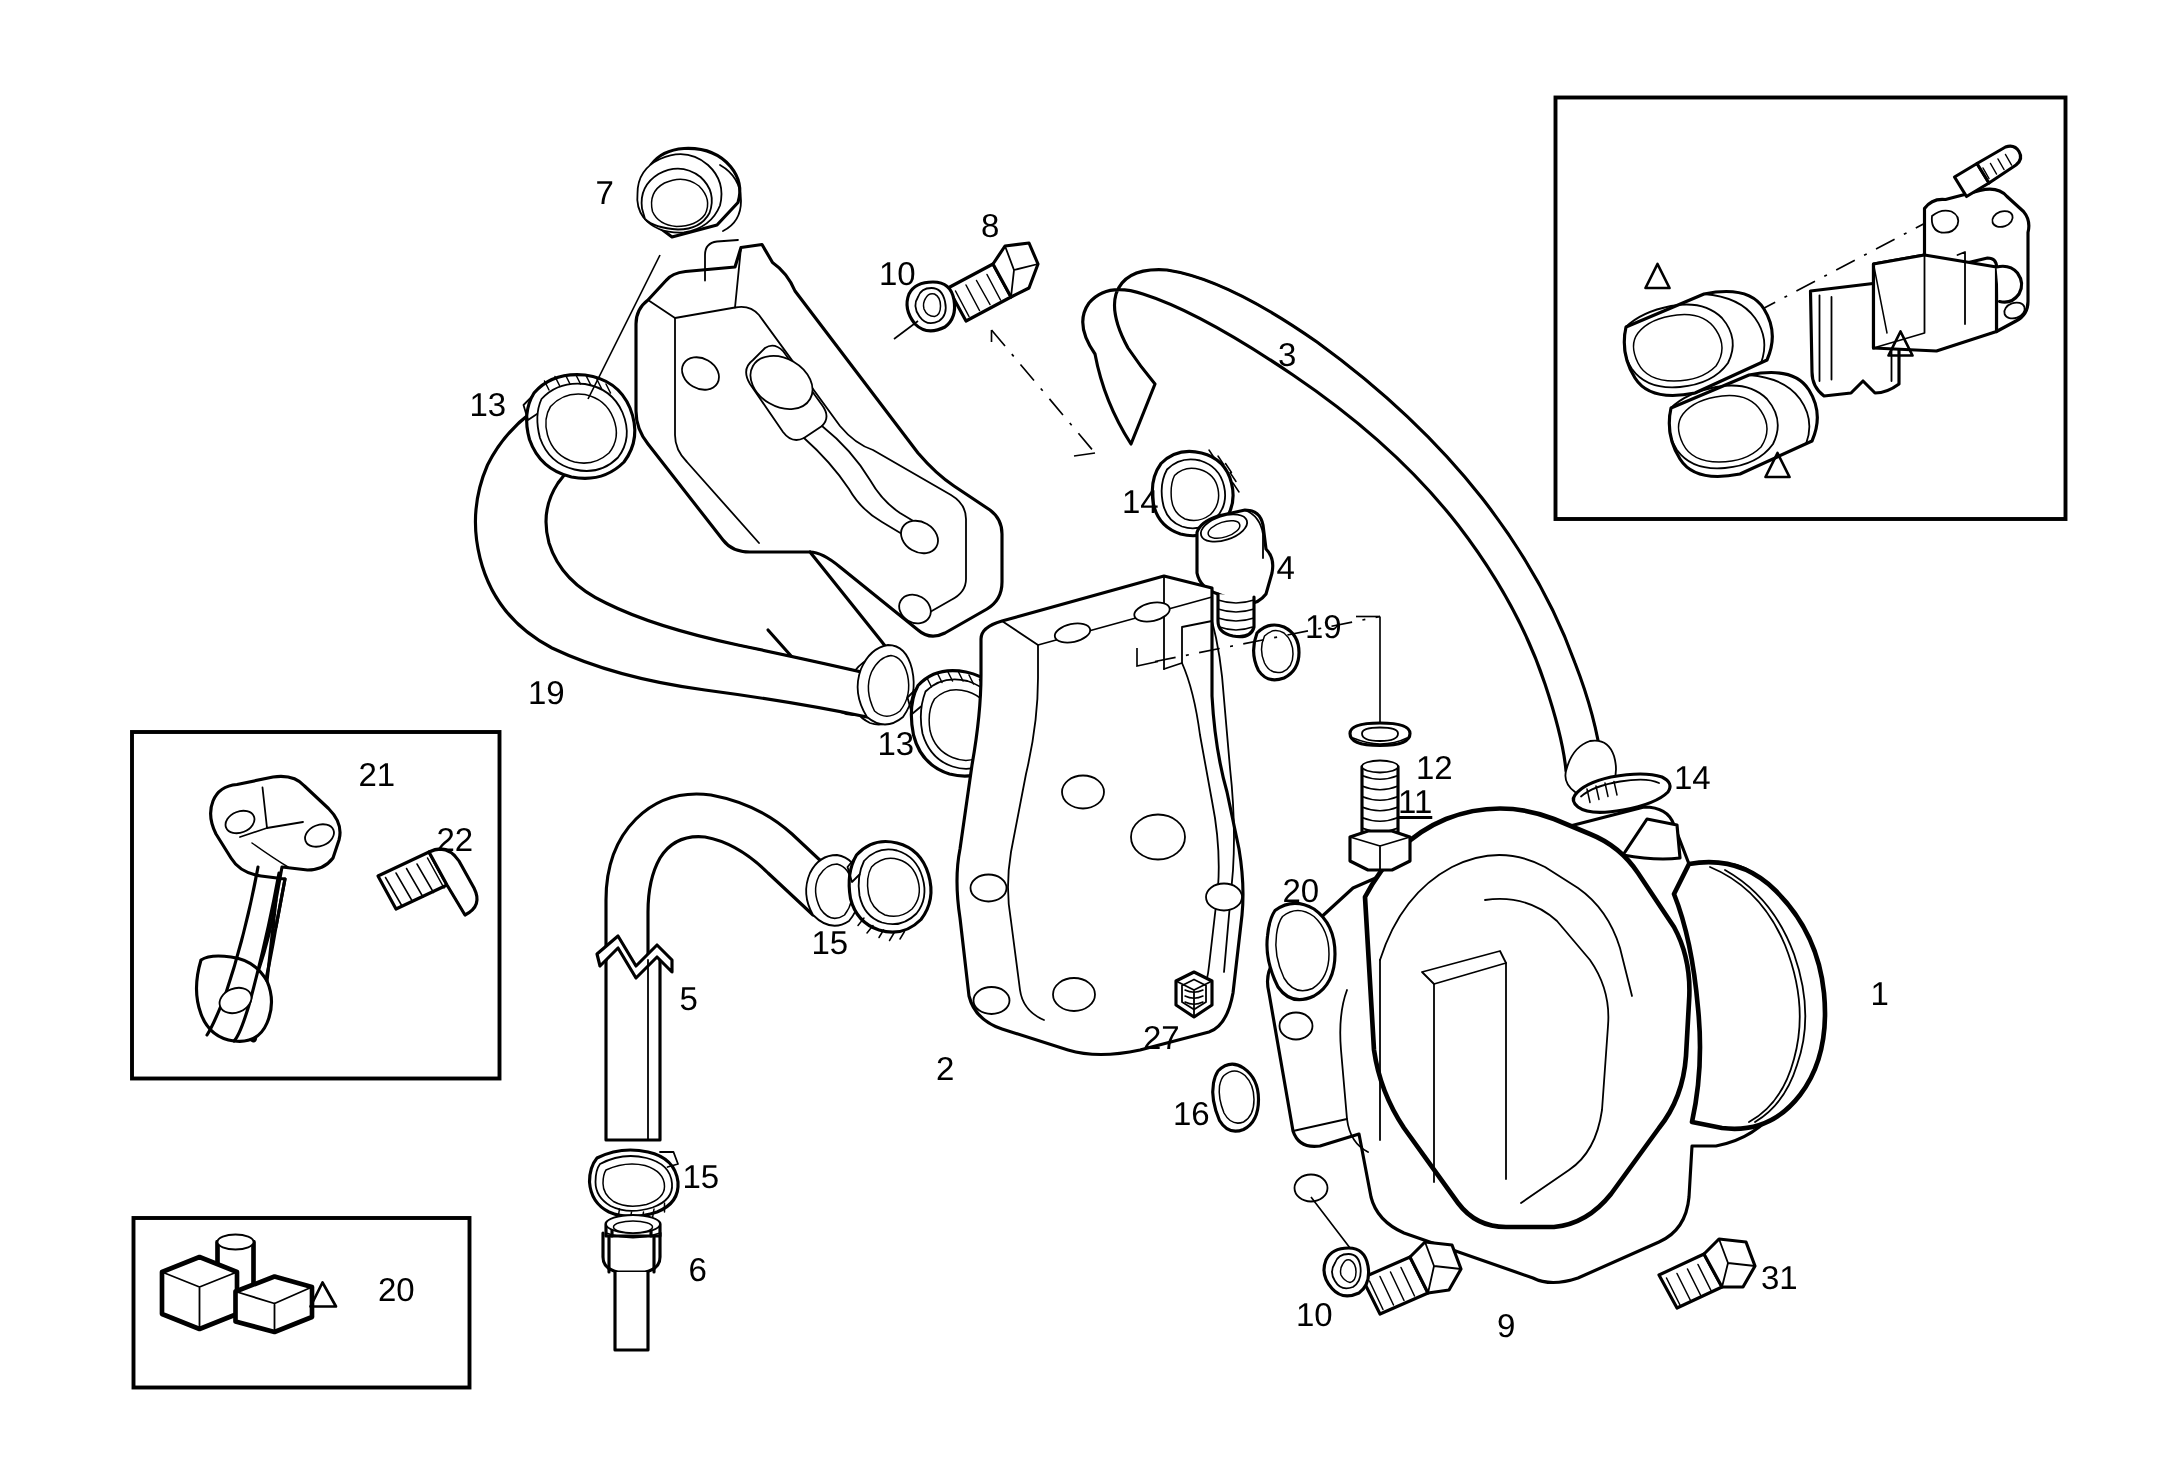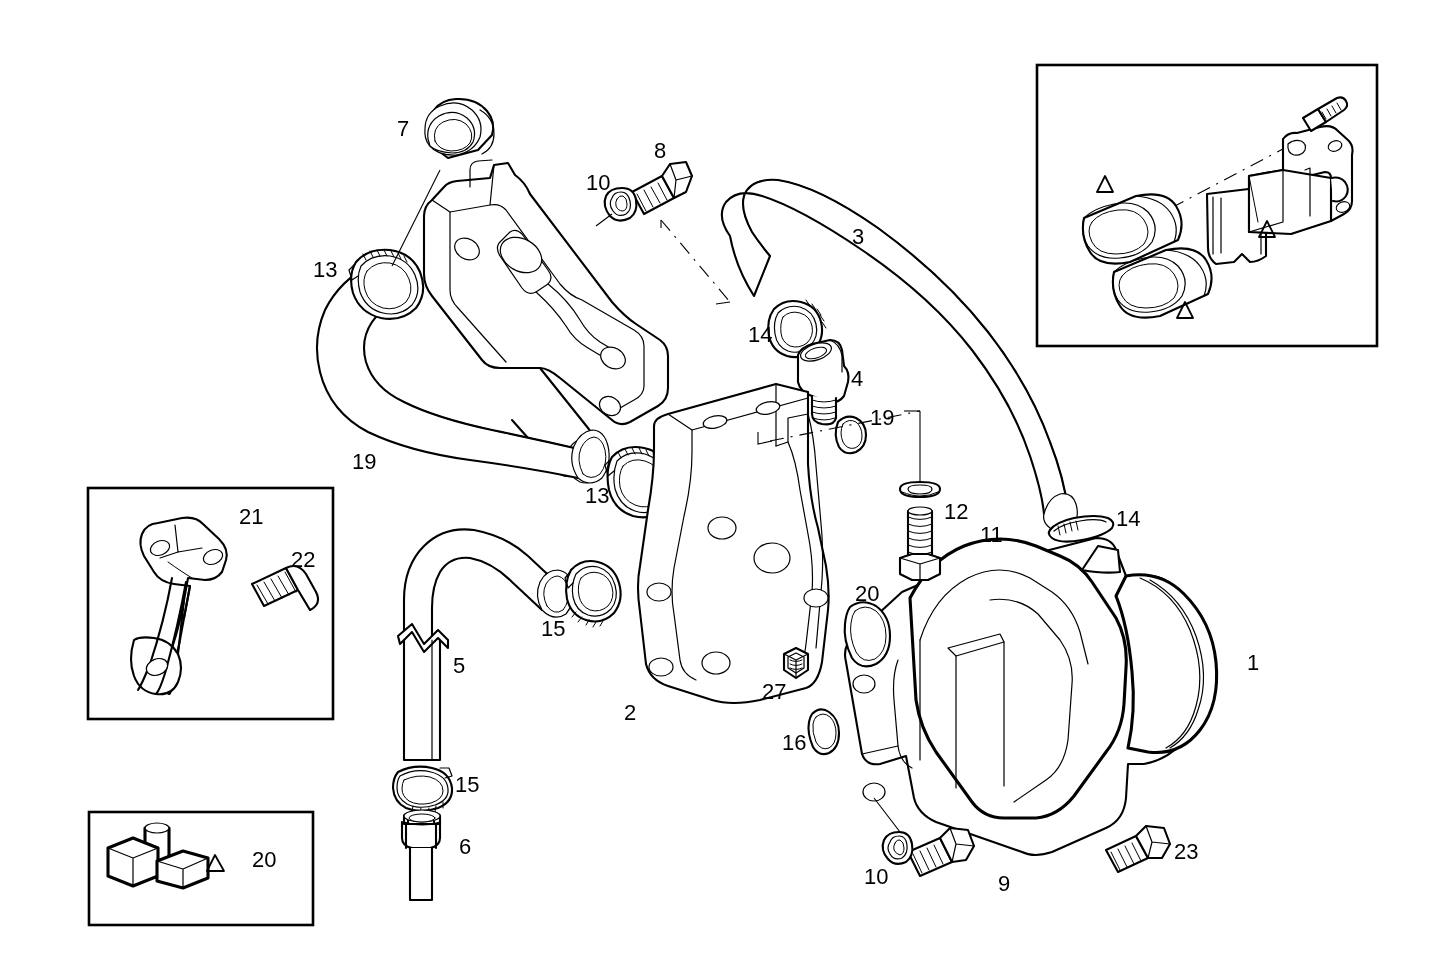--- a/index.html
+++ b/index.html
@@ -416,7 +416,7 @@
   <div class="callout" style="left:998px;  top:873px;">9</div>
   <div class="callout" style="left:586px; top:172px;">10</div>
   <div class="callout" style="left:864px; top:866px;">10</div>
-  <div class="callout" style="left:980px;  top:524px;">11</div>
+  <div class="callout" style="left:932px;  top:524px;text-decoration:underline;">11</div>
   <div class="callout" style="left:944px;  top:465px;margin-top:36px;">12</div>
   <div class="callout" style="left:313px; top:259px;">13</div>
   <div class="callout" style="left:585px; top:485px;">13</div>

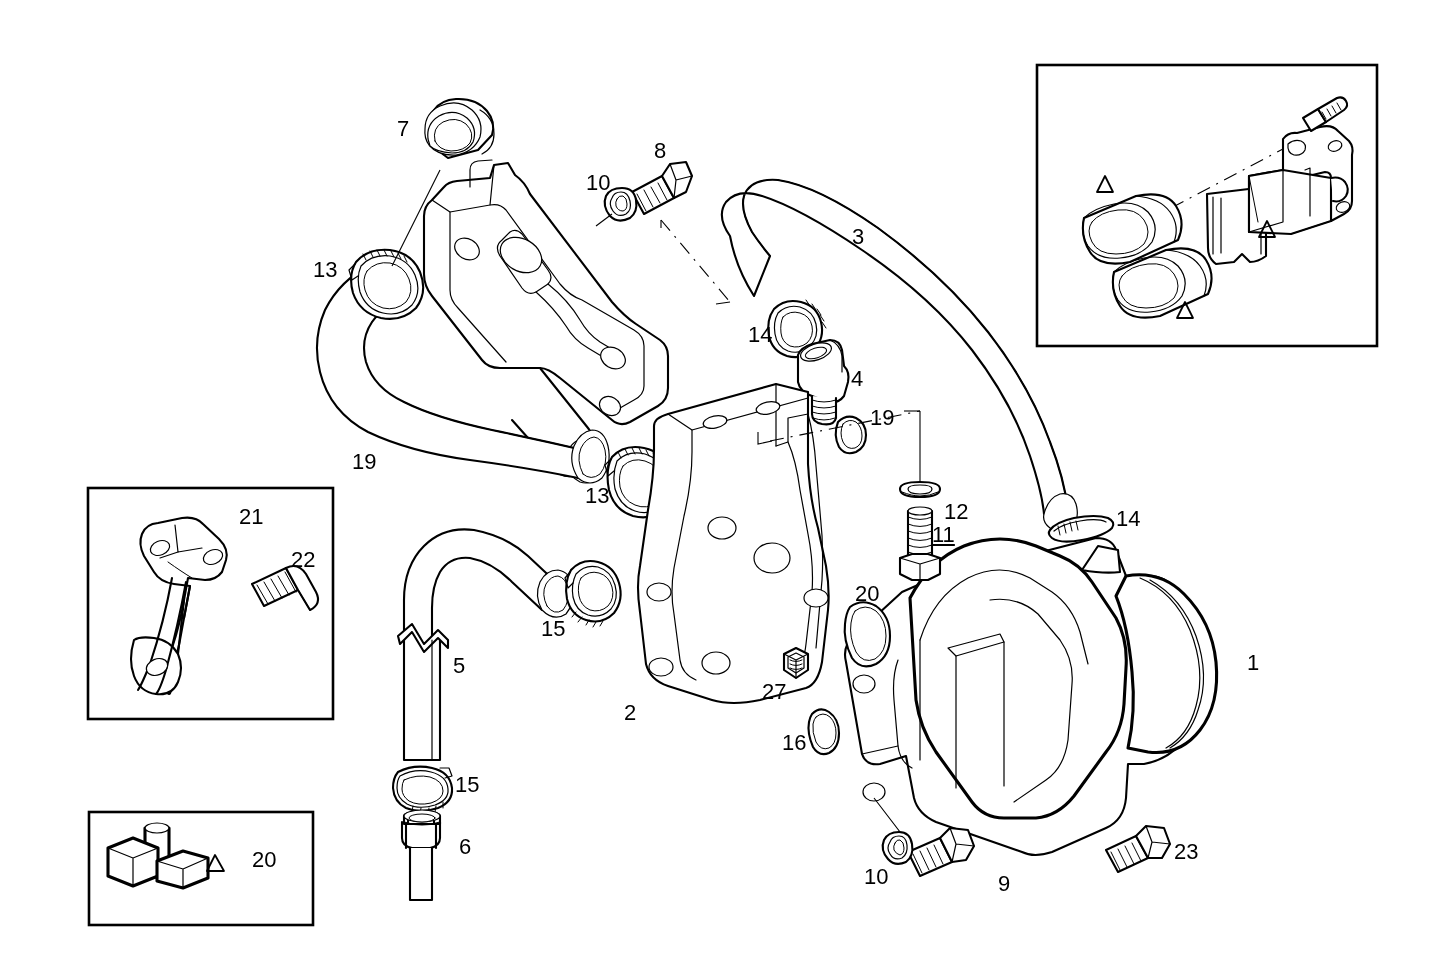--- a/index.html
+++ b/index.html
@@ -431,7 +431,7 @@
   <div class="callout" style="left:252px;  top:849px;">20</div>
   <div class="callout" style="left:239px;  top:506px;">21</div>
   <div class="callout" style="left:291px;  top:549px;">22</div>
-  <div class="callout" style="left:1174px; top:841px;">23</div>
+  <div class="callout" style="left:1174px; top:841px;">31</div>
   <div class="callout" style="left:762px;  top:681px;">27</div>
 
 </div>

